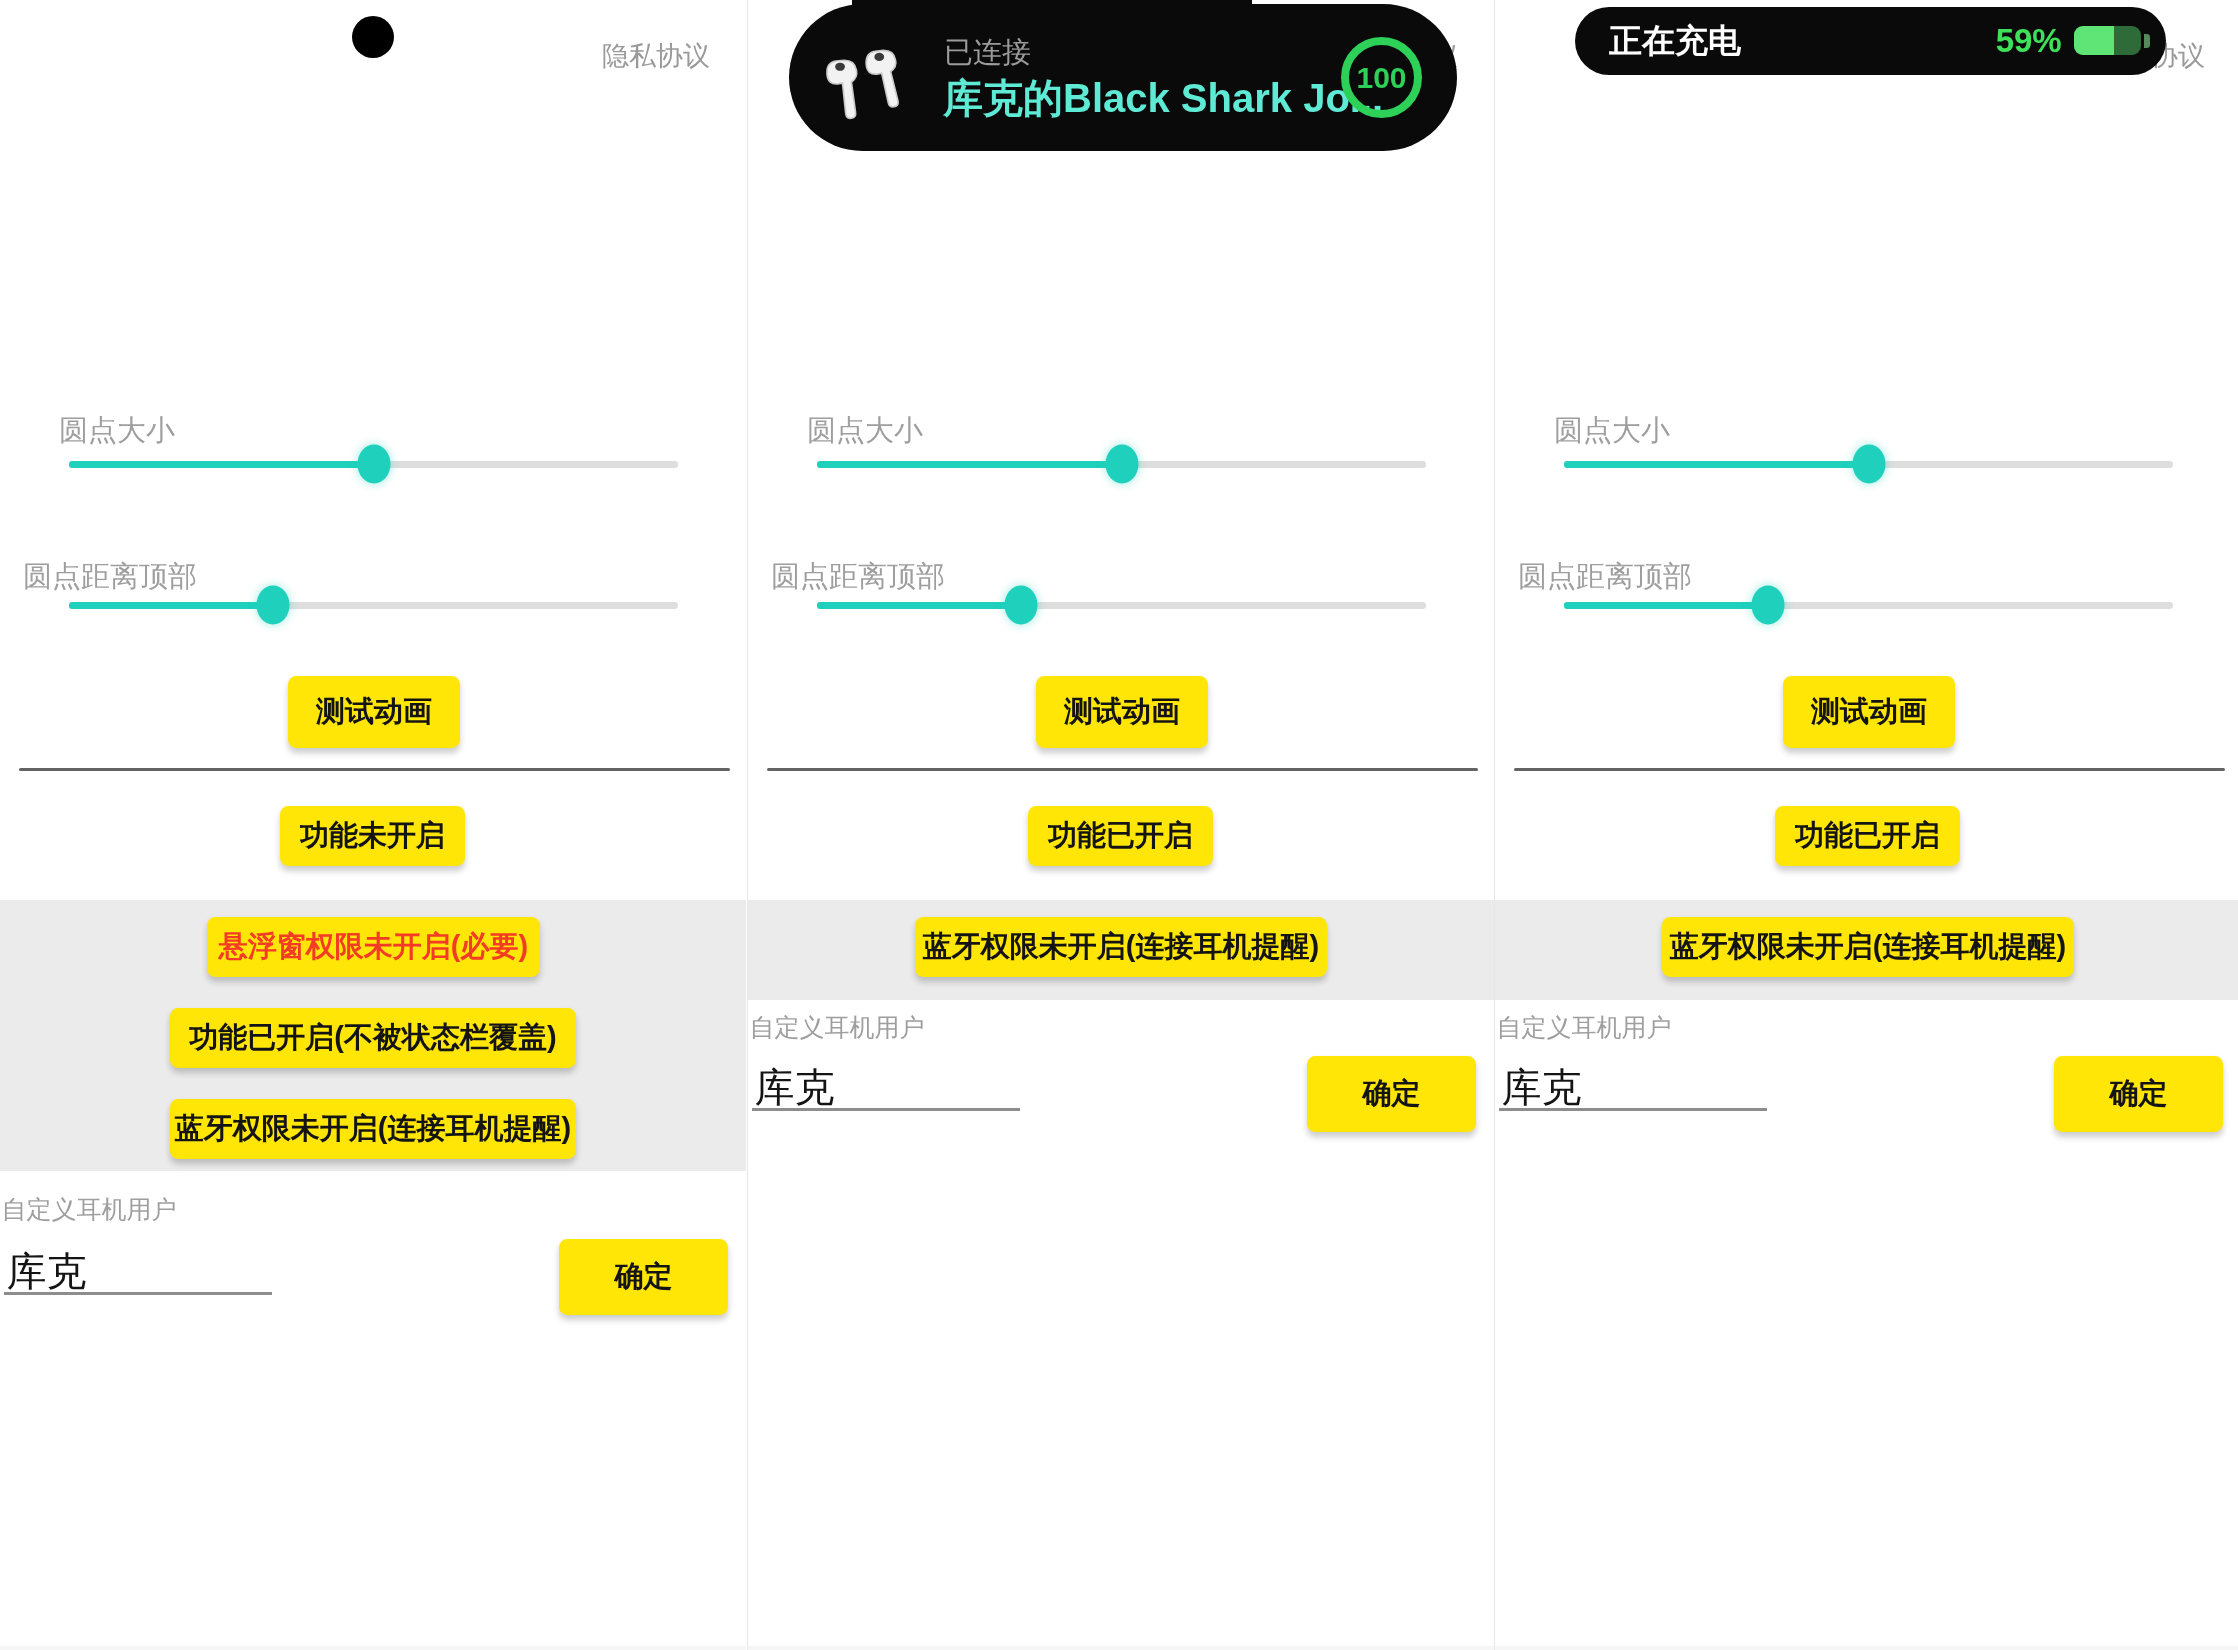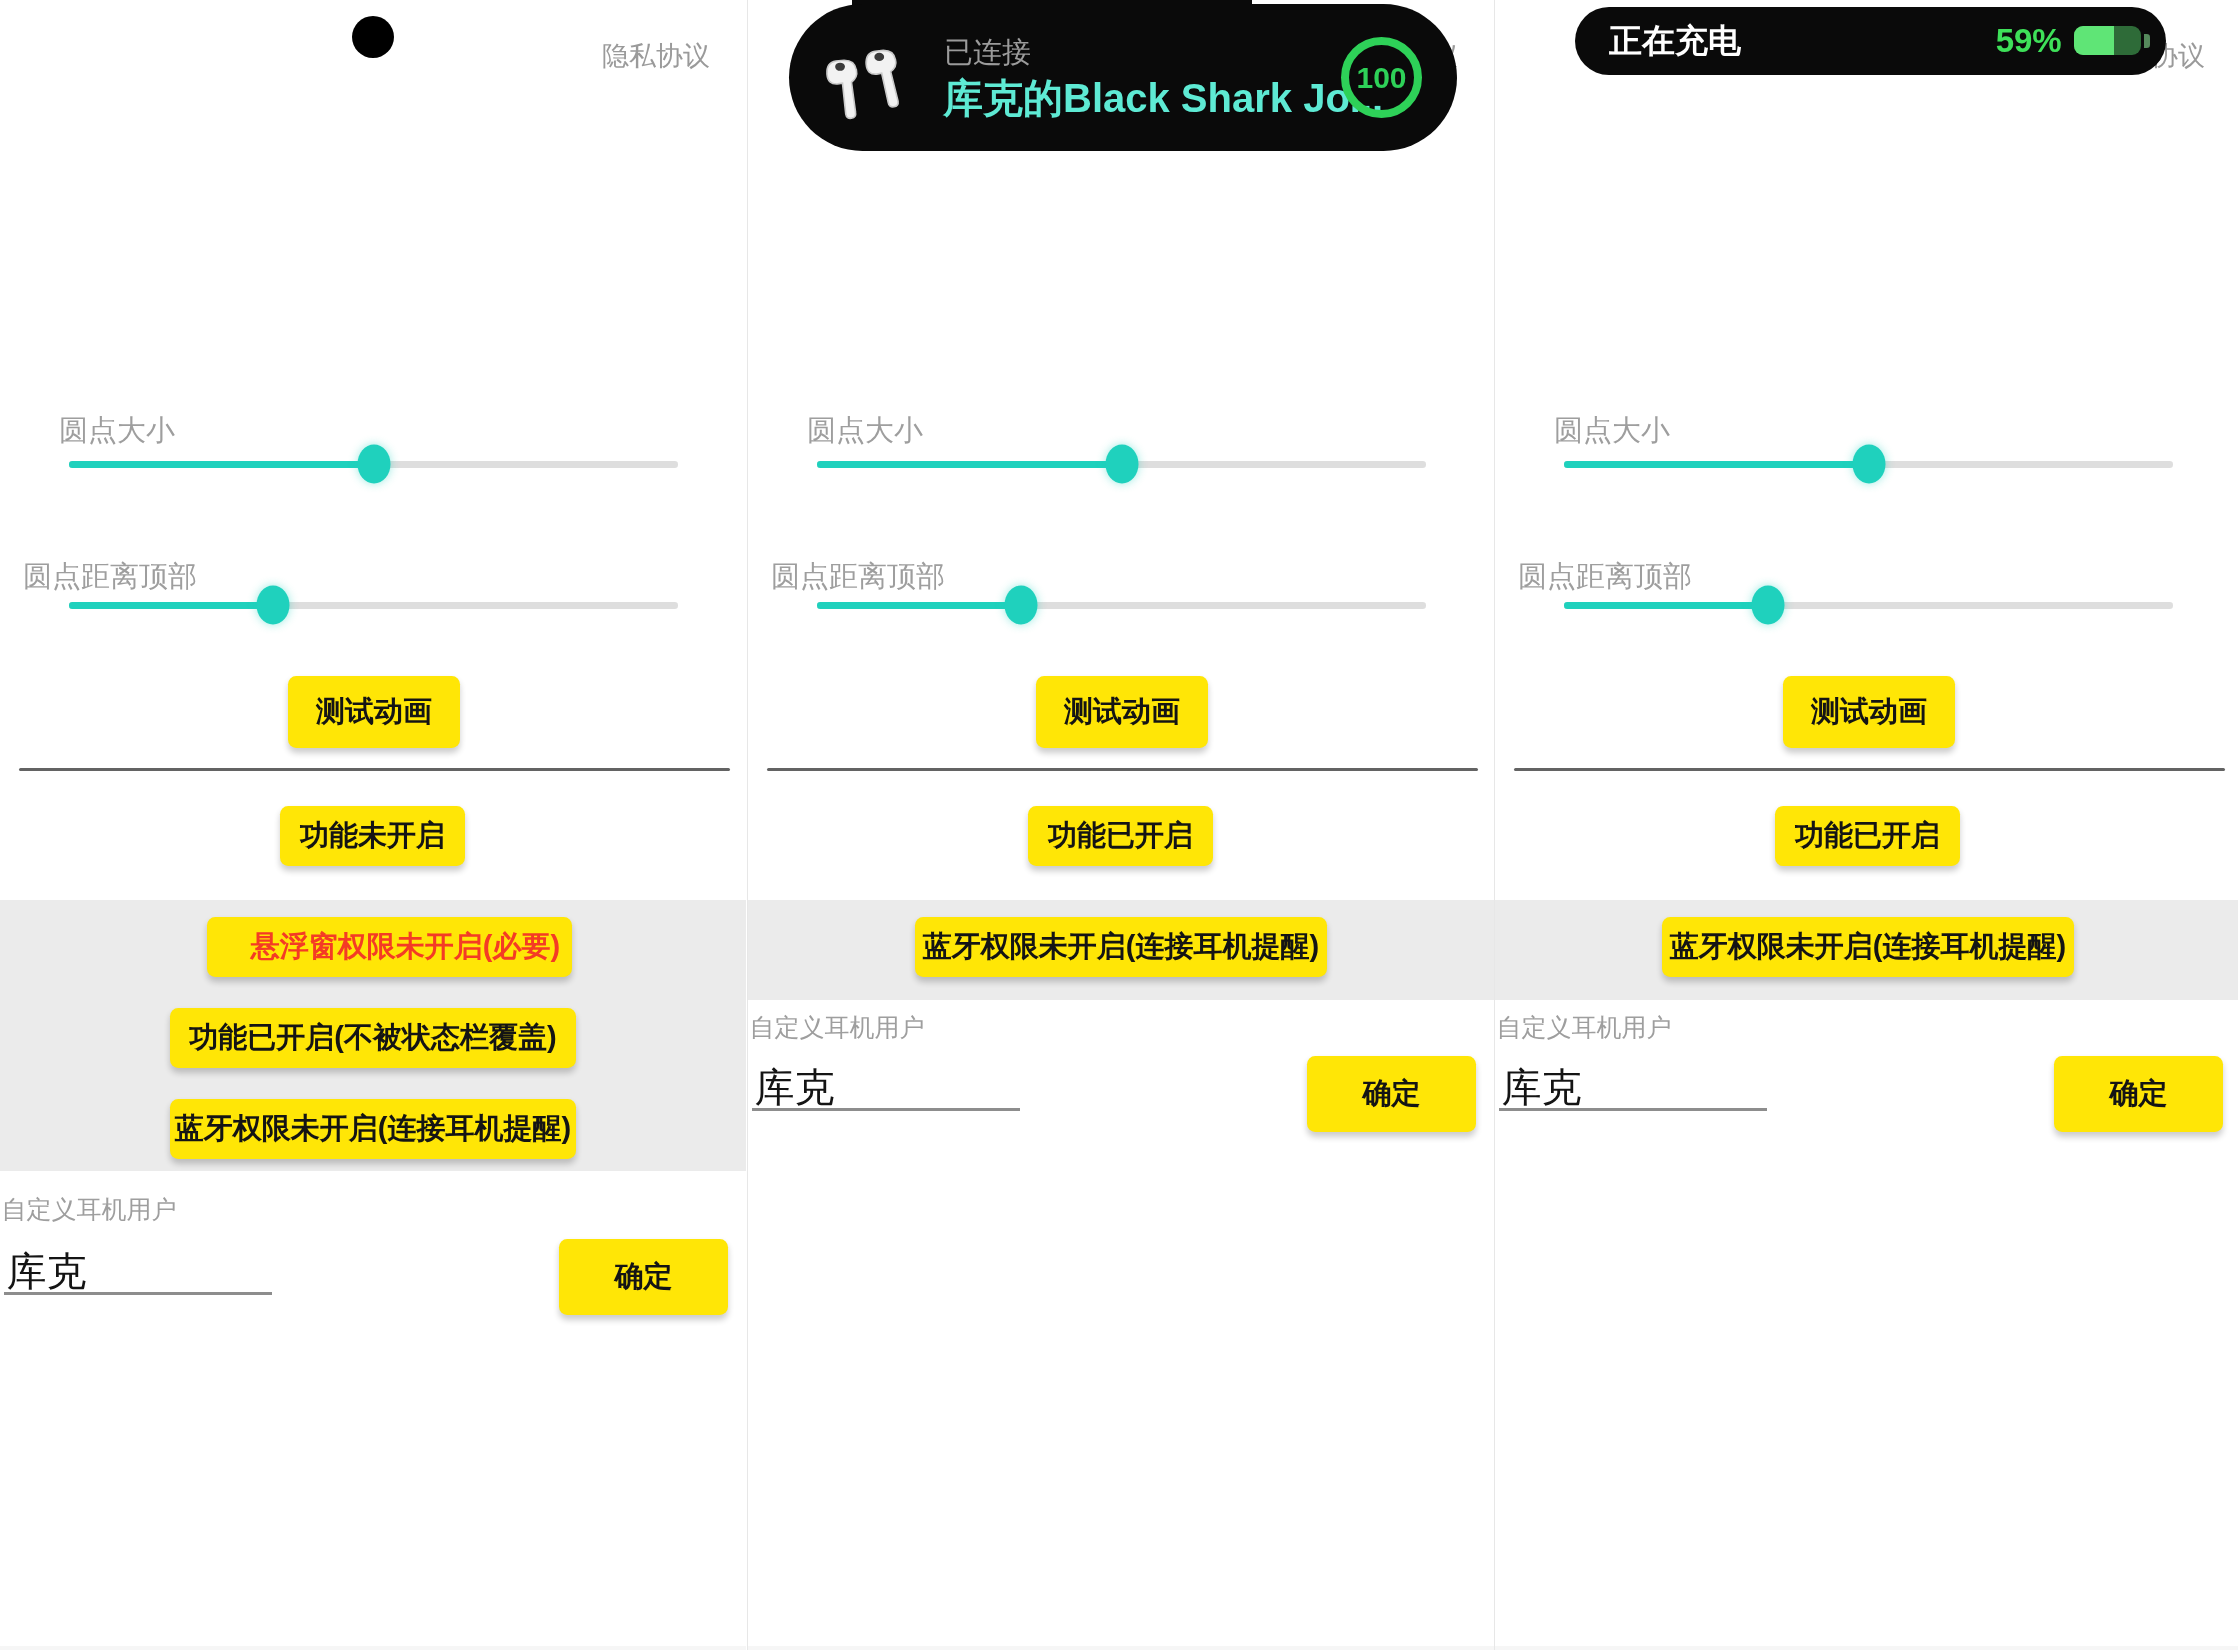--- a/index.html
+++ b/index.html
@@ -56,7 +56,7 @@
         box-shadow:0 4.1px 6.5px rgba(0,0,0,.20);cursor:pointer;}
   .btn-test{left:288px;top:676px;width:172px;height:72px;}
   .btn-feature{left:280px;top:806px;width:185px;height:60px;}
-  .btn-perm-a{left:207px;top:917px;width:333px;height:60px;color:#f43b25;padding-left:32px;}
+  .btn-perm-a{left:207px;top:917px;width:333px;height:60px;color:#f43b25;}
   .btn-perm-b{left:170px;top:1008px;width:406px;height:60px;}
   .btn-perm-c{left:170px;top:1099px;width:406px;height:60px;}
   .btn-perm-single{left:167px;top:917px;width:412px;height:60px;}

